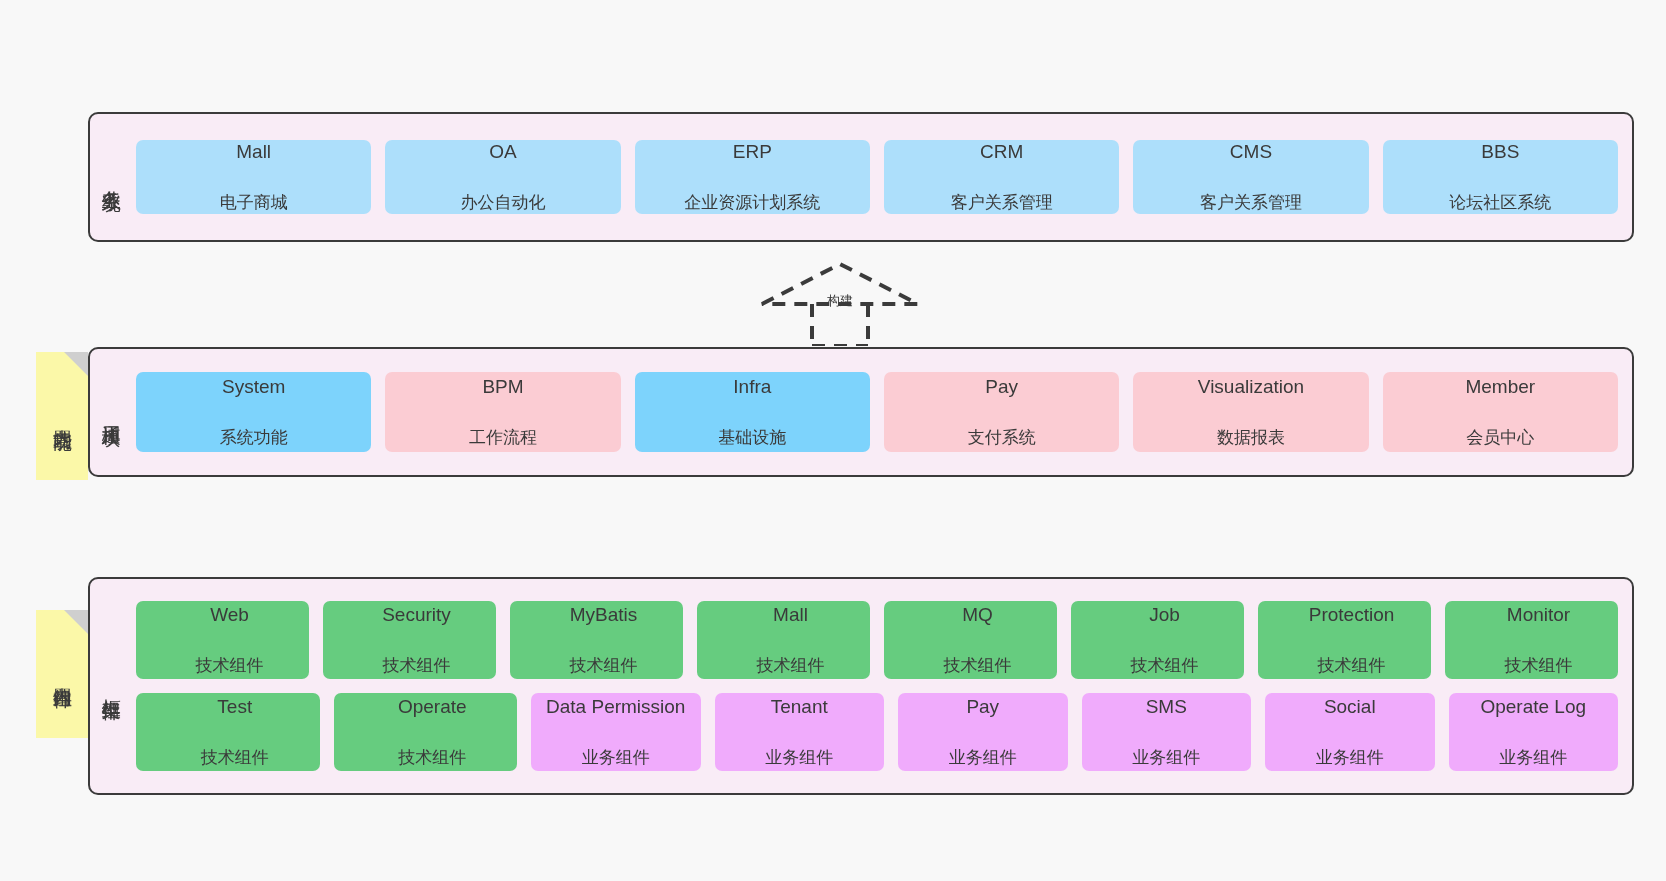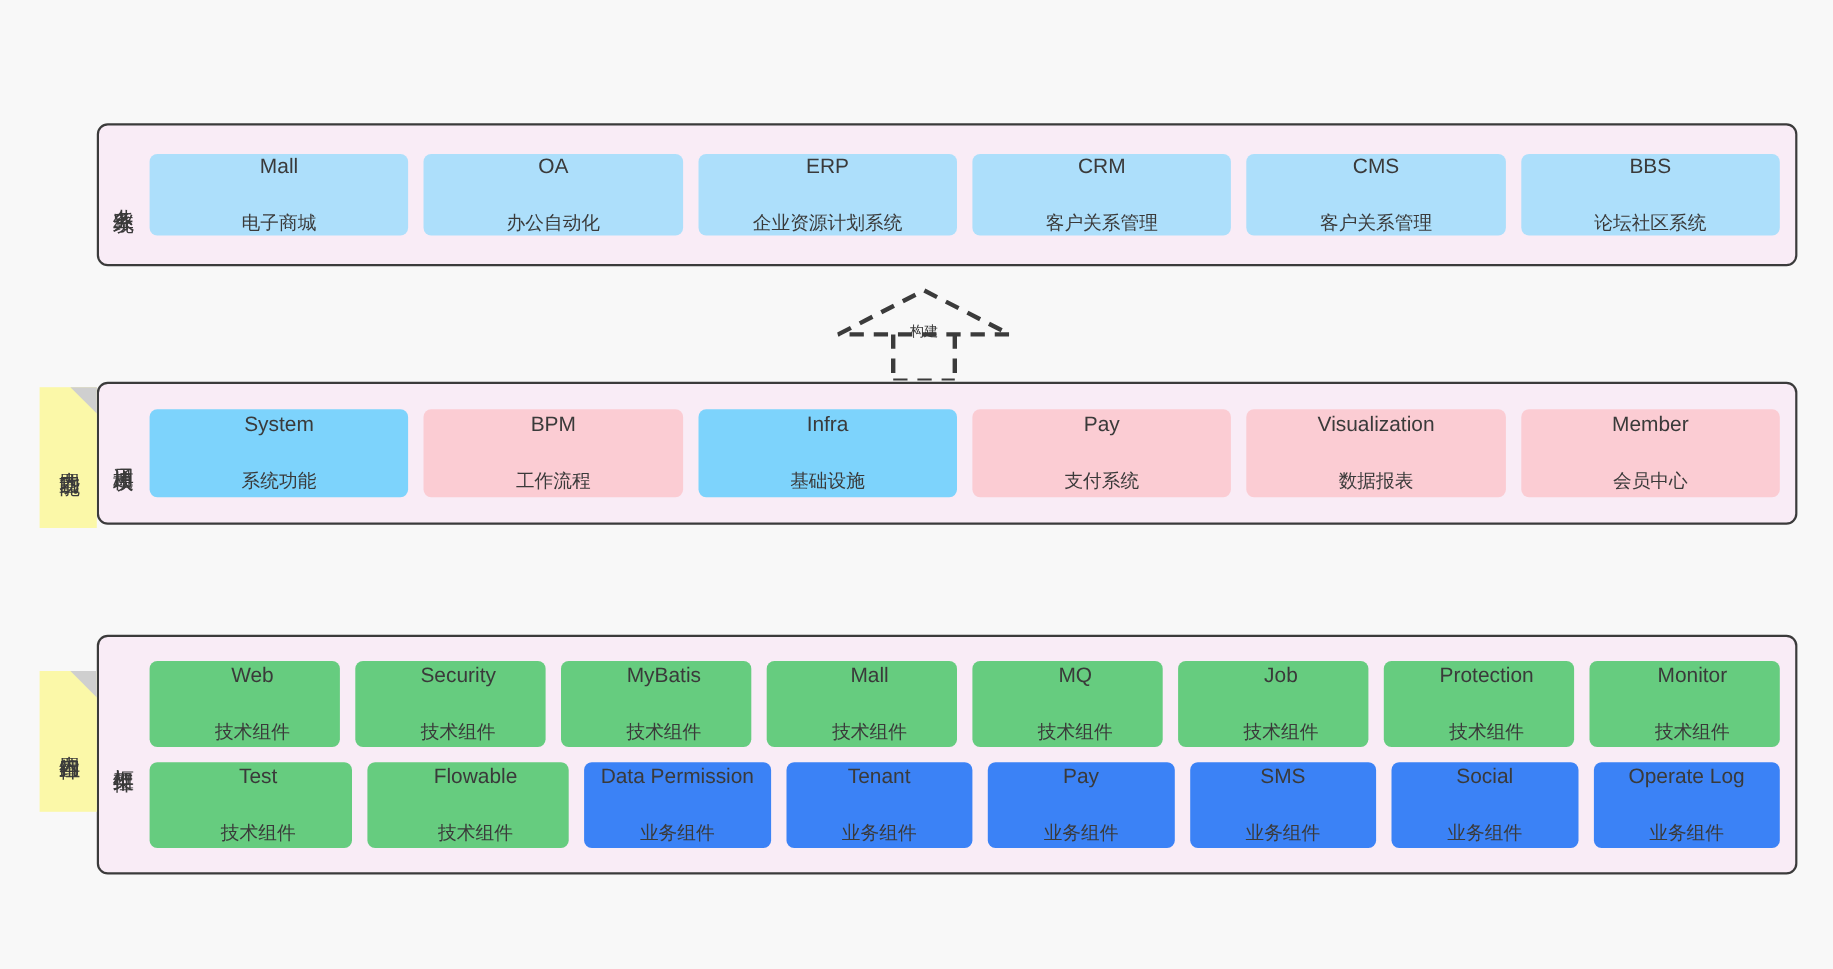--- a/index.html
+++ b/index.html
@@ -331,7 +331,7 @@
           <span class="sub">技术组件</span>
         </div>
         <div class="card c-green">
-          <span class="title">Flowable</span>
+          <span class="title">Operate</span>
           <span class="sub">技术组件</span>
         </div>
         <div class="card c-lgreen">

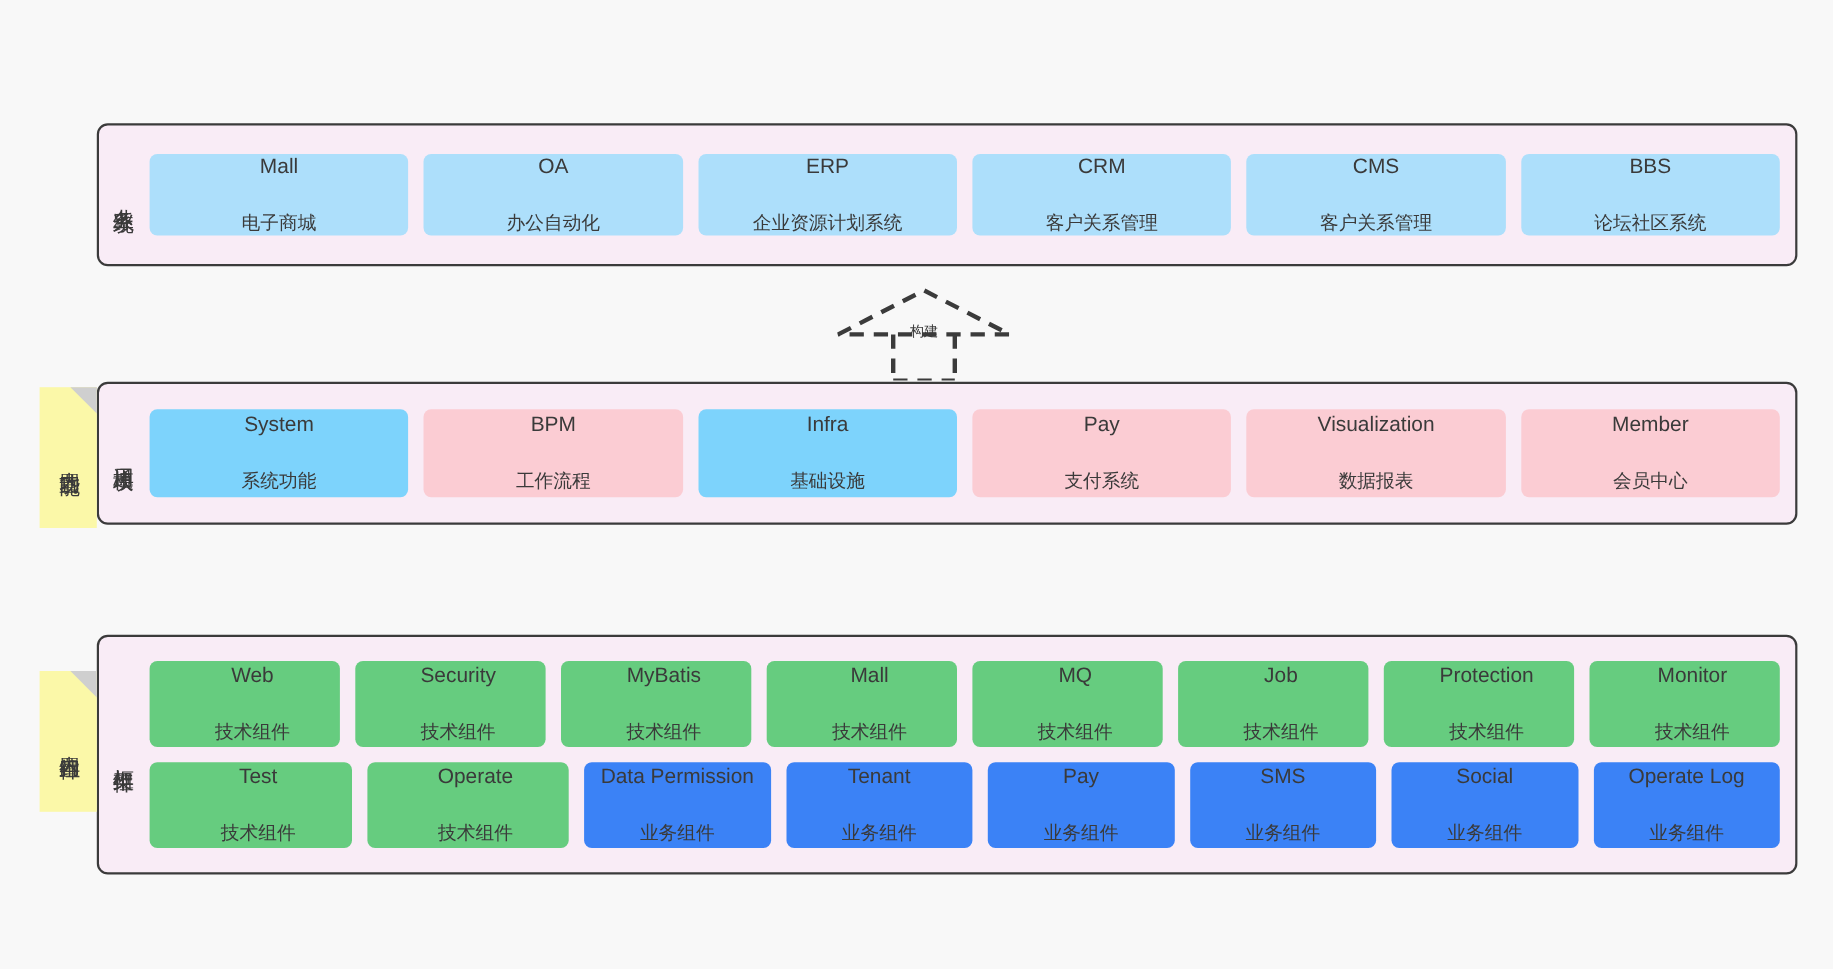--- a/index.html
+++ b/index.html
@@ -123,7 +123,7 @@
     height: 78px;
   }
   .c-green  { background: #66cc7f; padding-left: 20px; }
-  .c-lgreen { background: #3b82f6; }
+  .c-lgreen { background: #f0abfc; }
 
   
   .sticky {

